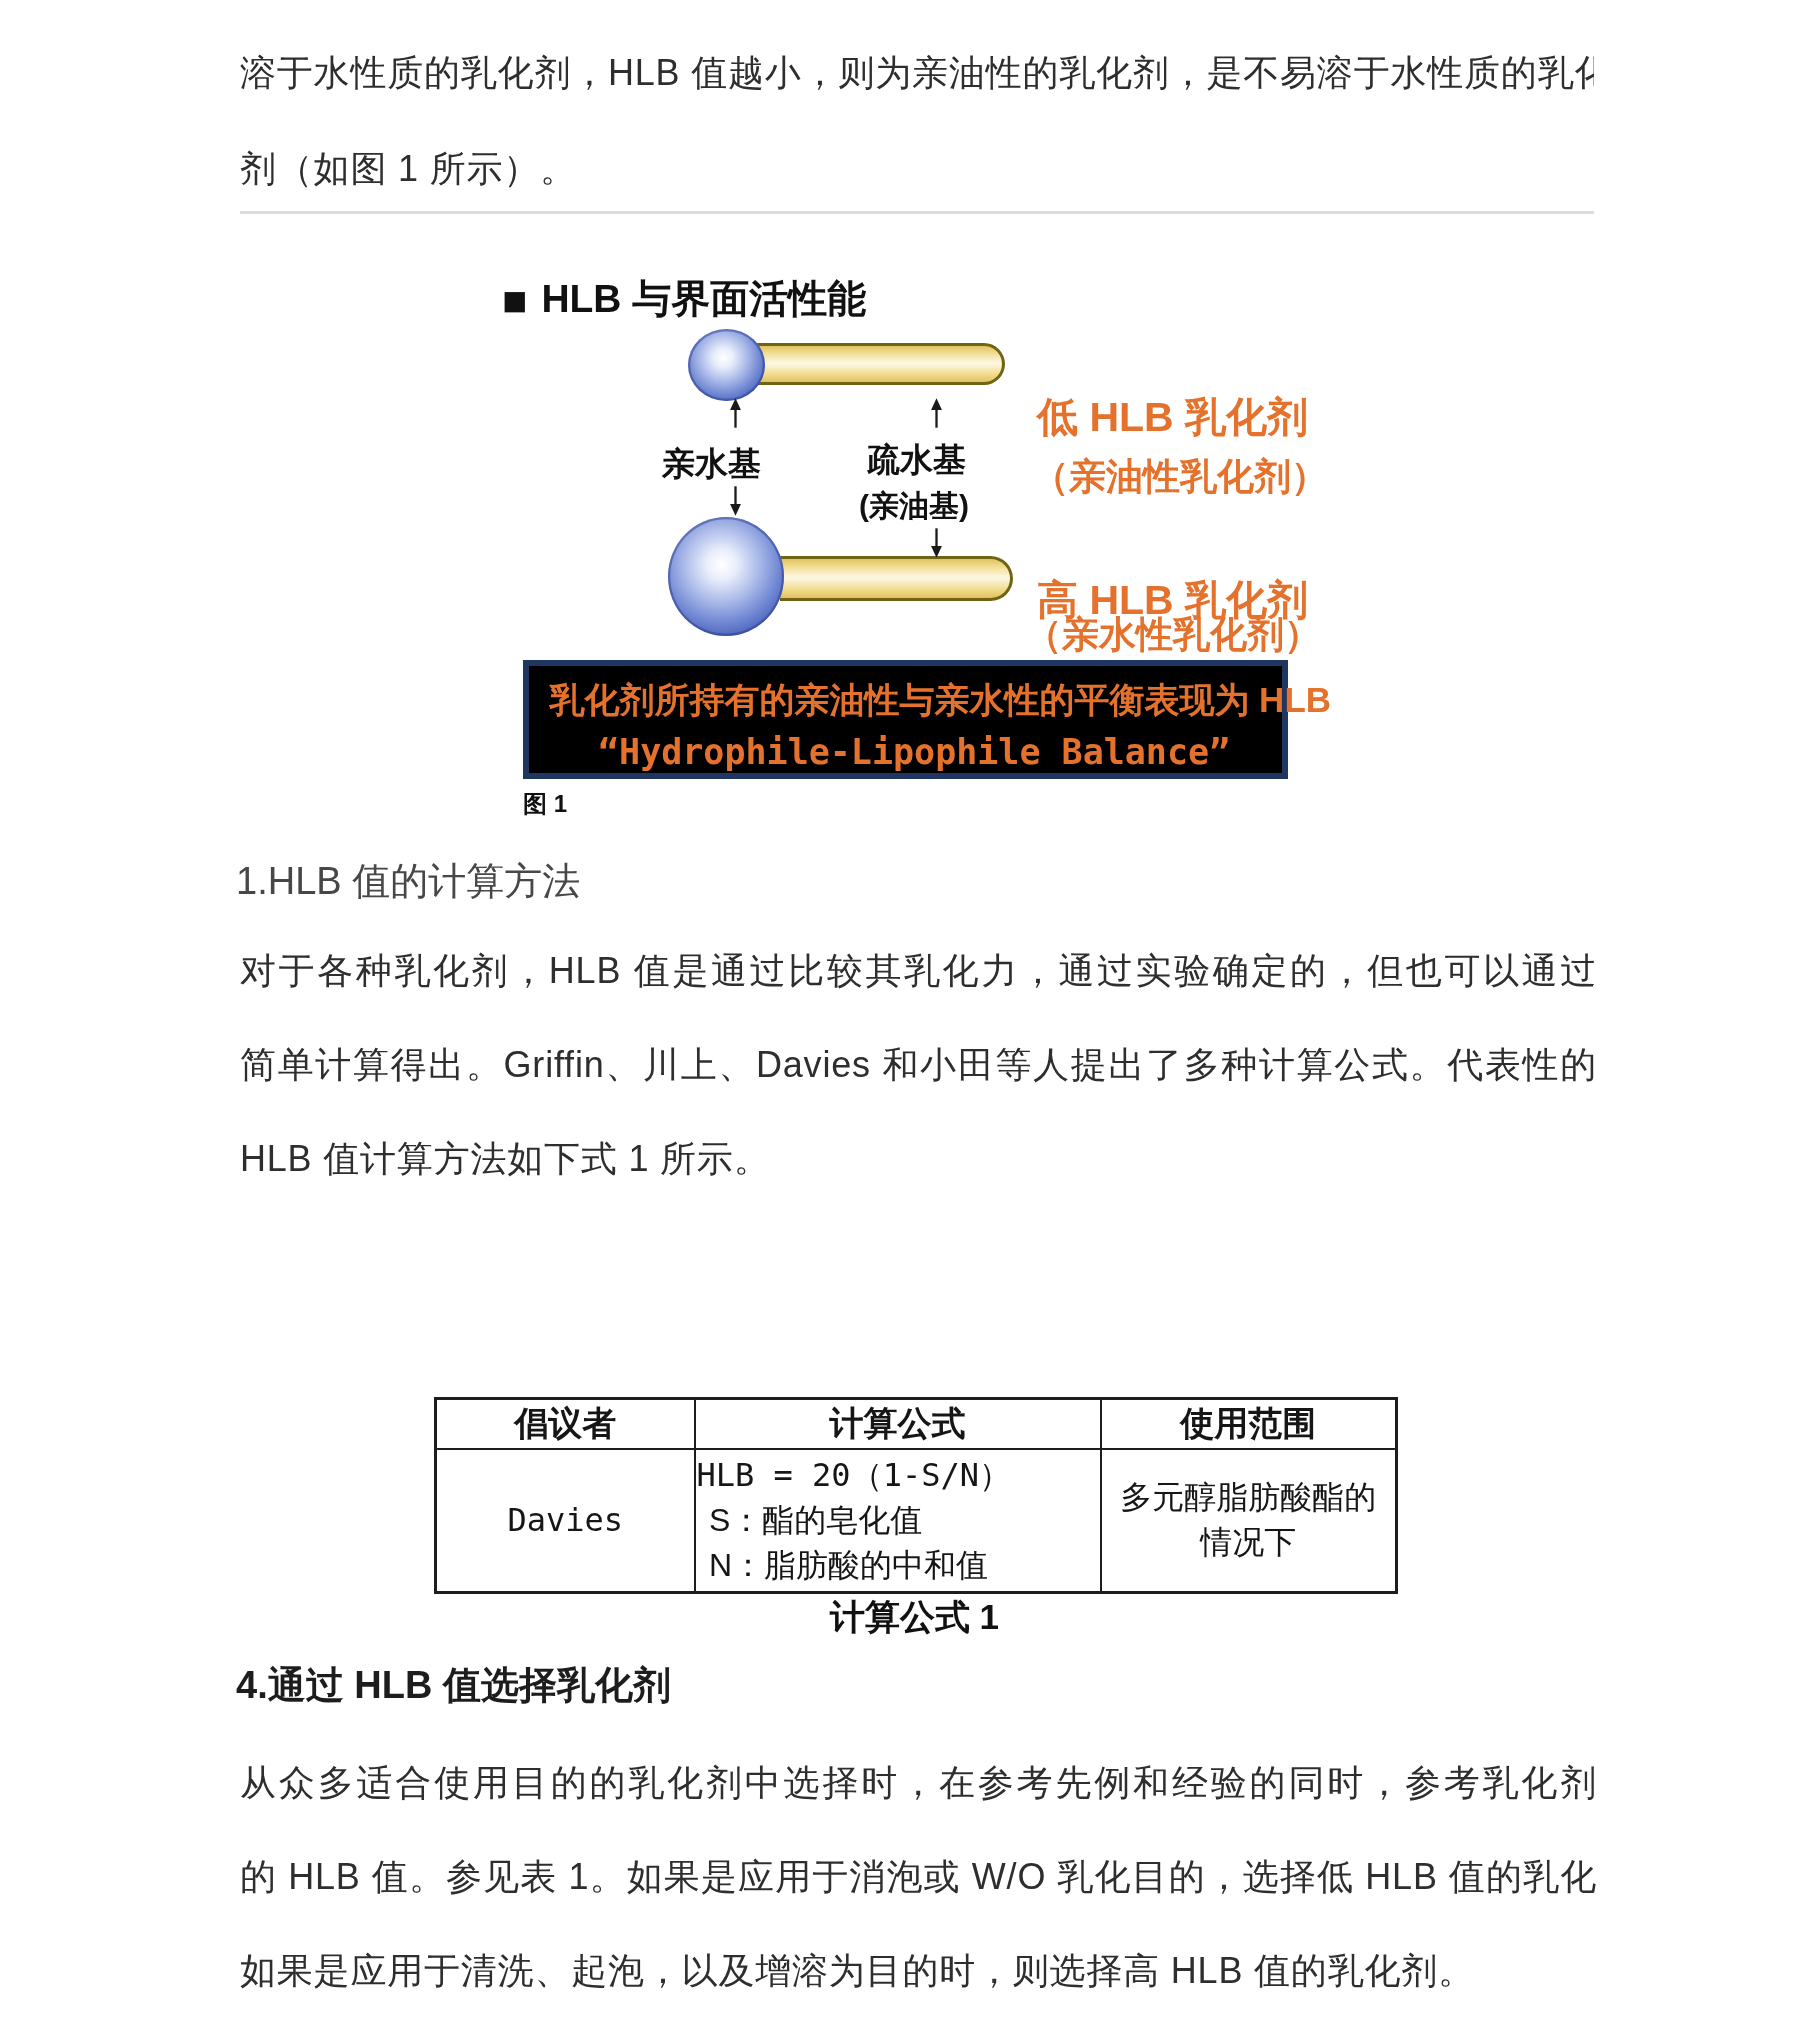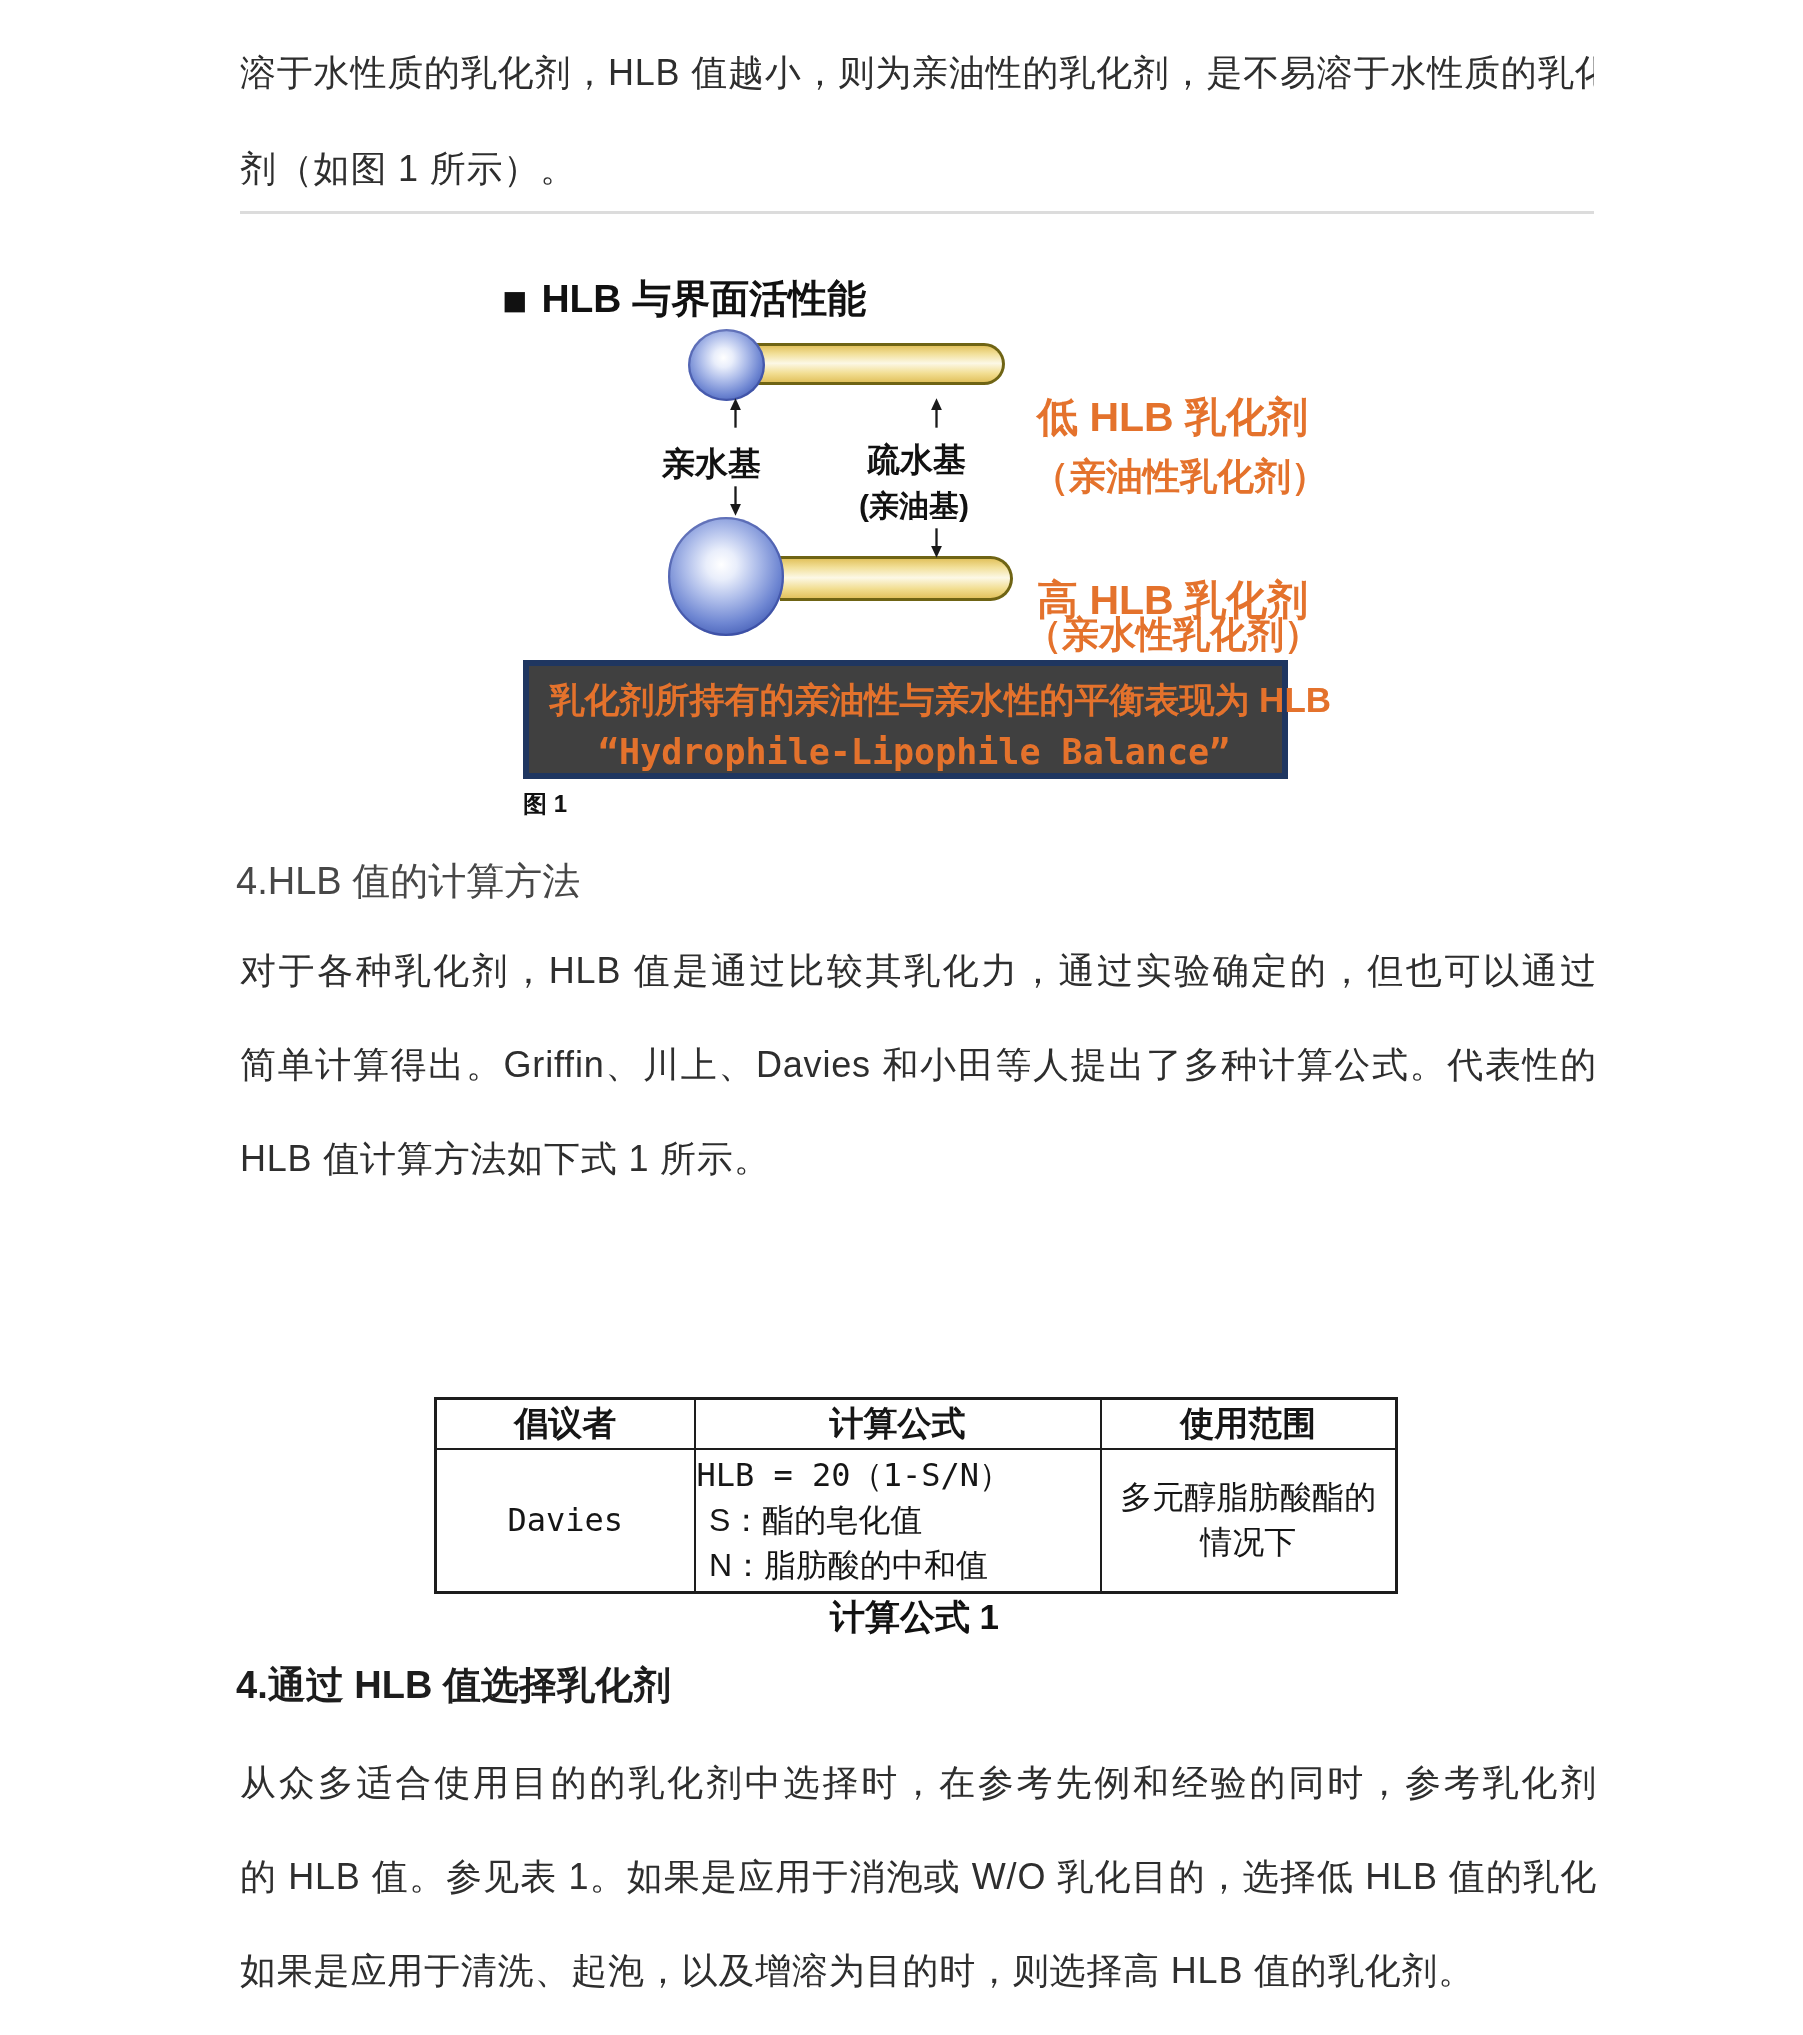--- a/index.html
+++ b/index.html
@@ -41,7 +41,7 @@
   .orange-sub { position:absolute; font-size:37px; font-weight:600; white-space:nowrap; z-index:3; }
 
   .info-box { position:absolute; left:523px; top:660px; width:765px; height:119px;
-              box-sizing:border-box; border:6.3px solid #1F3660; background:#404040; z-index:2; }
+              box-sizing:border-box; border:6.3px solid #1F3660; background:#000000; z-index:2; }
   .box-l1 { margin:11px 0 0 20.4px; font-size:35px; font-weight:600; white-space:nowrap; }
   .box-l2 { margin:7.8px 0 0 69px; font-size:35px; font-weight:600; white-space:nowrap;
             font-family:"DejaVu Sans Mono","Liberation Mono",monospace; }

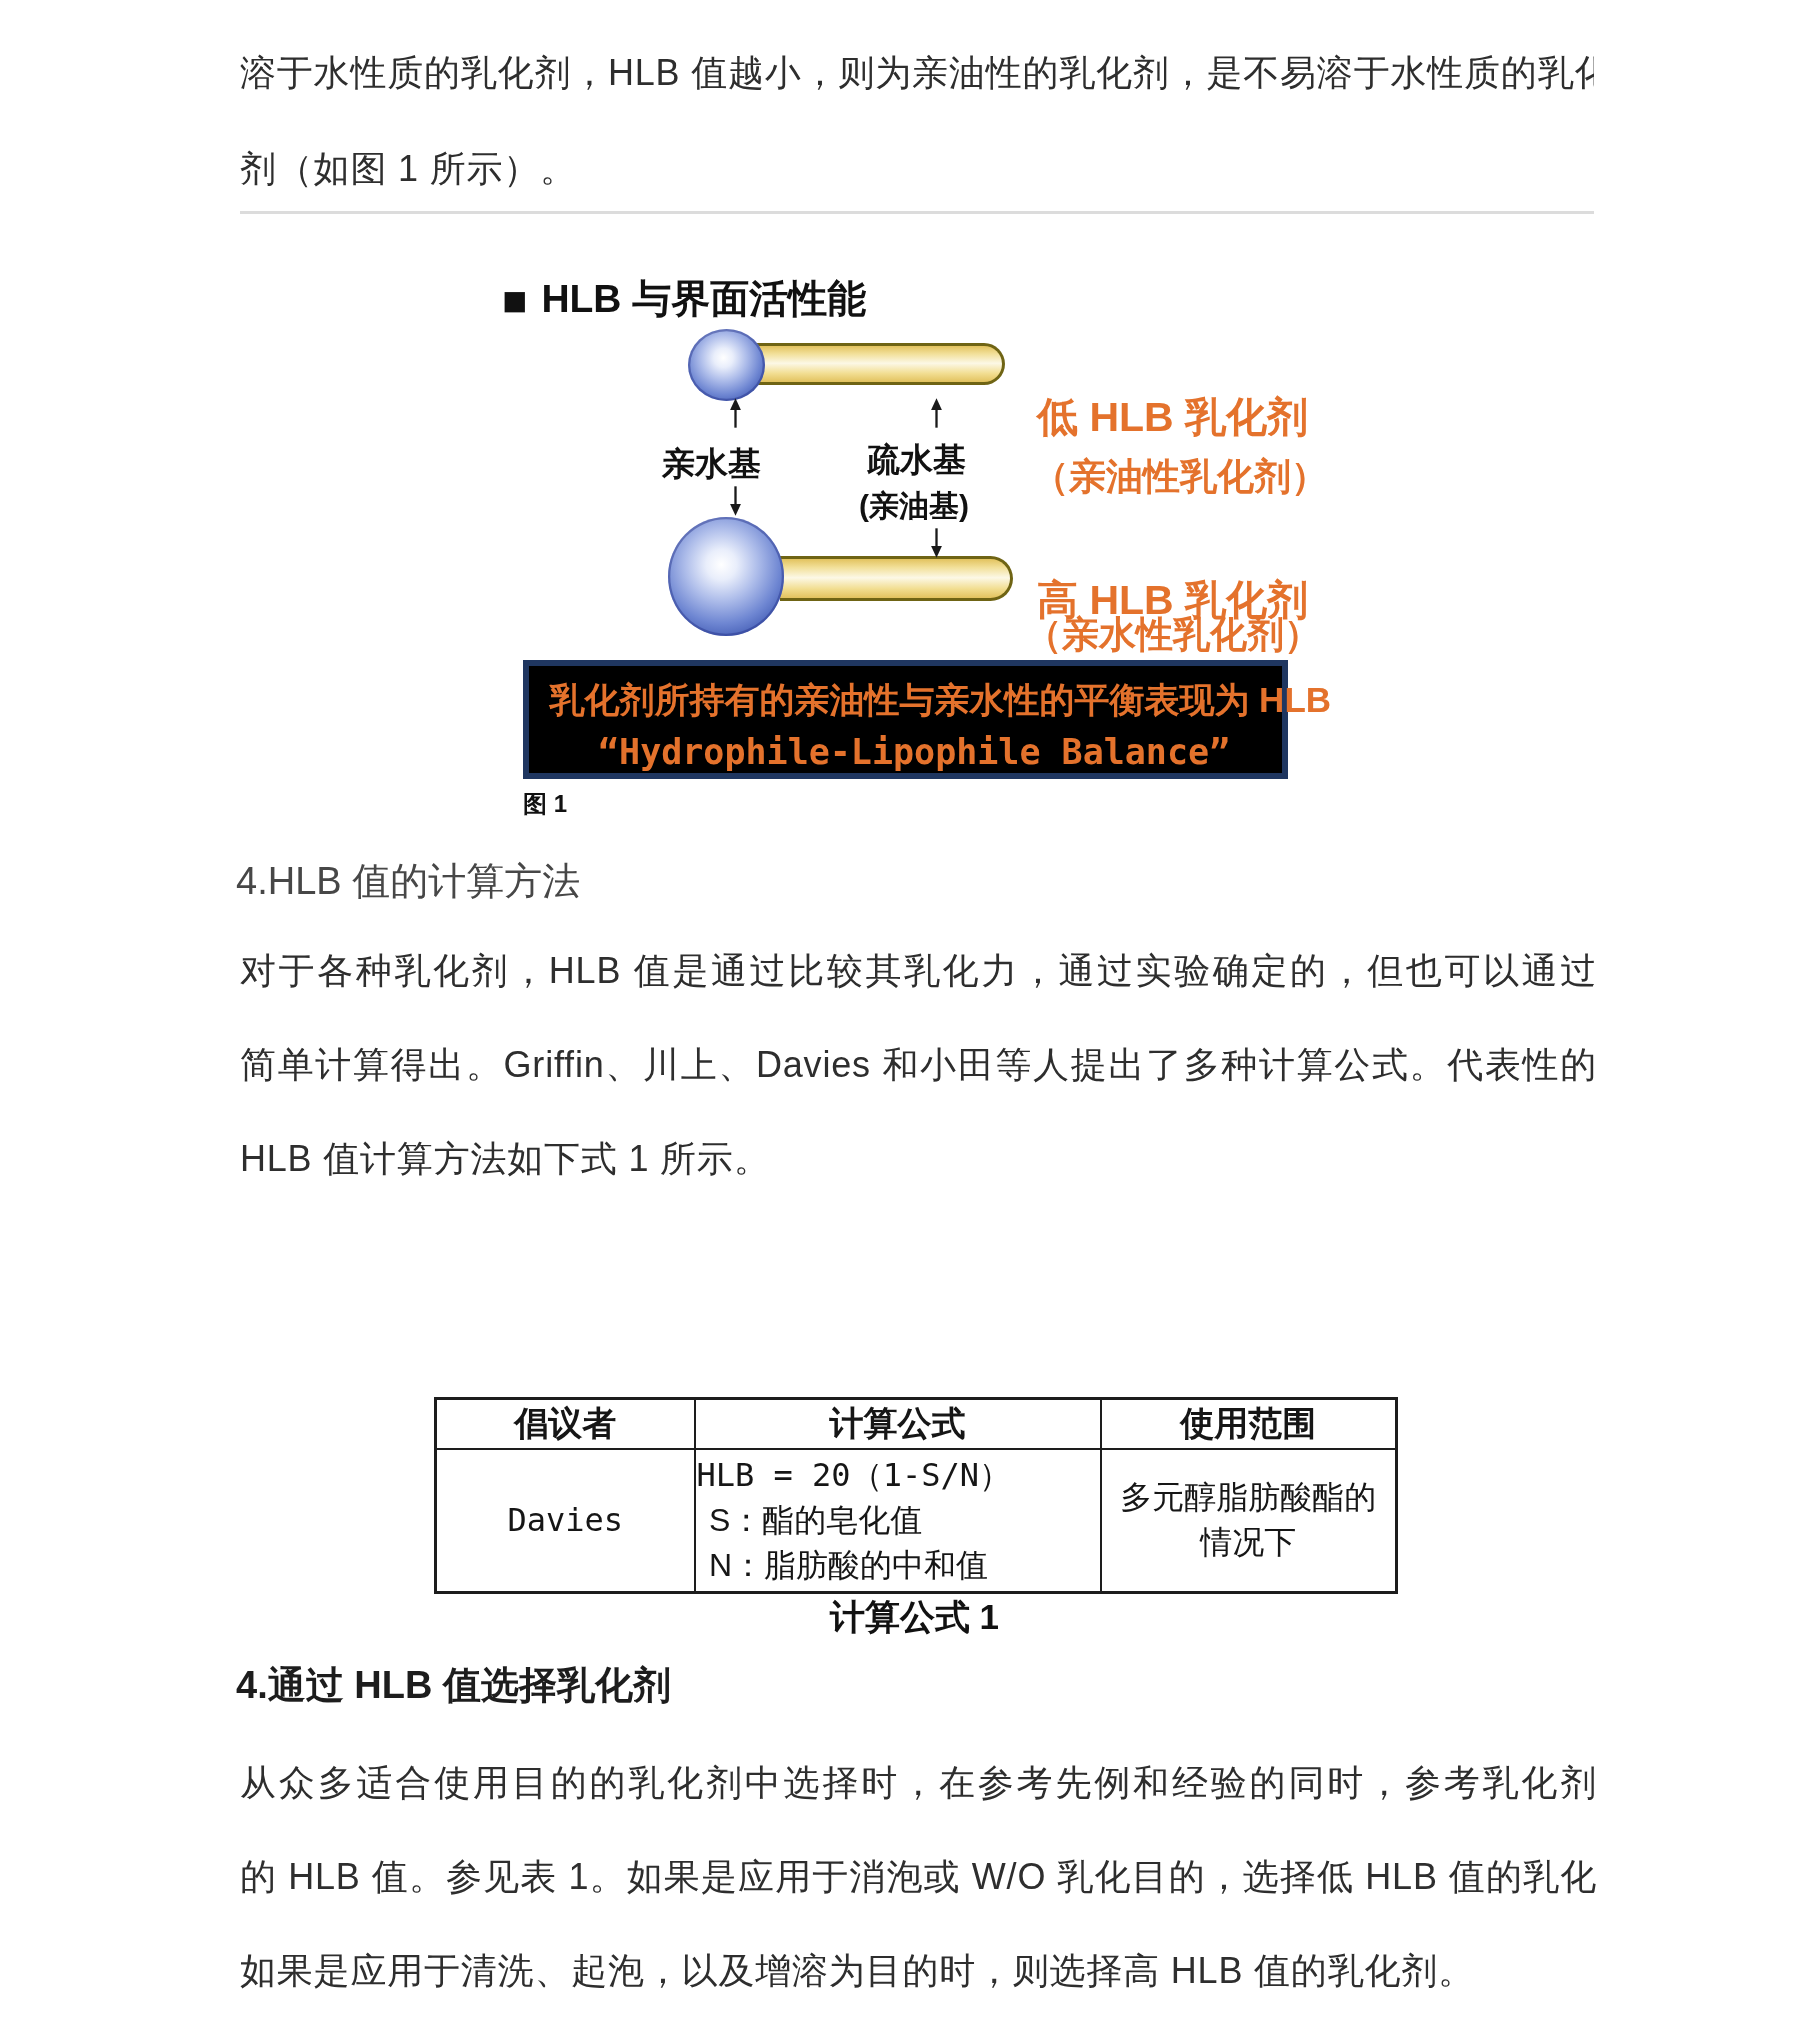--- a/index.html
+++ b/index.html
@@ -120,7 +120,7 @@
   </div>
   <div class="fig-caption">图 1</div>
 
-  <div class="heading3">4.HLB 值的计算方法</div>
+  <div class="heading3">1.HLB 值的计算方法</div>
   <div class="body-block" style="top:924px">
     <div class="jline">对于各种乳化剂，HLB 值是通过比较其乳化力，通过实验确定的，但也可以通过</div>
     <div class="jline">简单计算得出。Griffin、川上、Davies 和小田等人提出了多种计算公式。代表性的</div>

